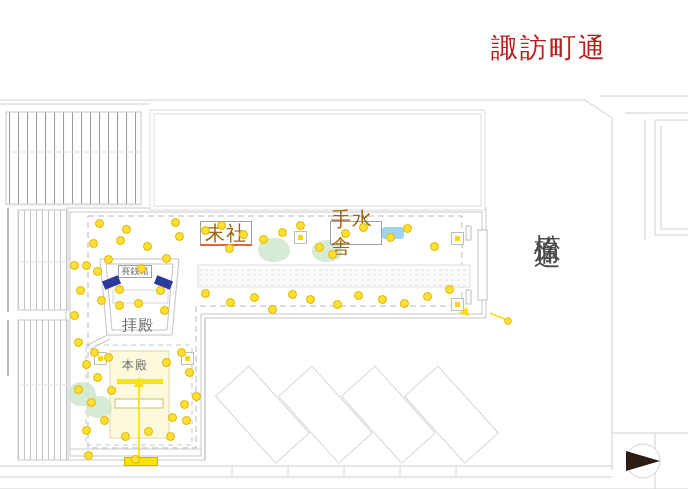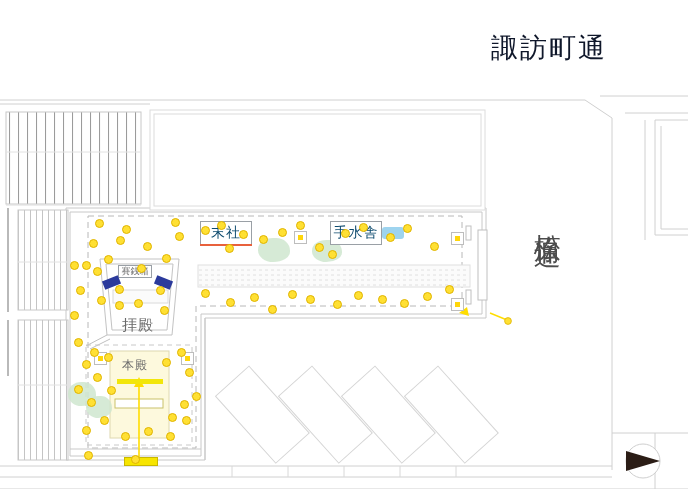--- a/index.html
+++ b/index.html
@@ -16,7 +16,7 @@
     position:absolute;
     font-size:27px;
     letter-spacing:2px;
-    color:#0f172a;
+    color:#b91c1c;
     white-space:nowrap;
   }
   .street-v{

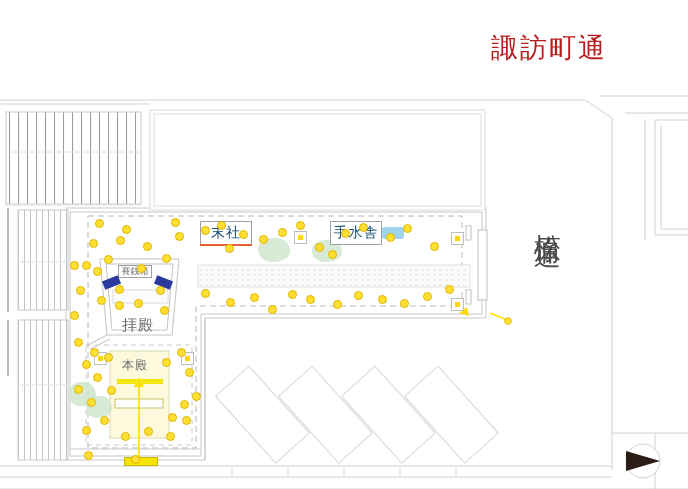--- a/index.html
+++ b/index.html
@@ -35,7 +35,7 @@
     background:#ffffff;
     border:1px solid #9aa0a6;
     display:flex;align-items:center;justify-content:center;
-    font-size:14px;color:#0c4a6e;letter-spacing:1px;
+    font-size:20px;color:#a16207;letter-spacing:1px;
     box-sizing:border-box;
   }
   .bld-label.tiny{font-size:9px;letter-spacing:0px;color:#6a6a6a;}

